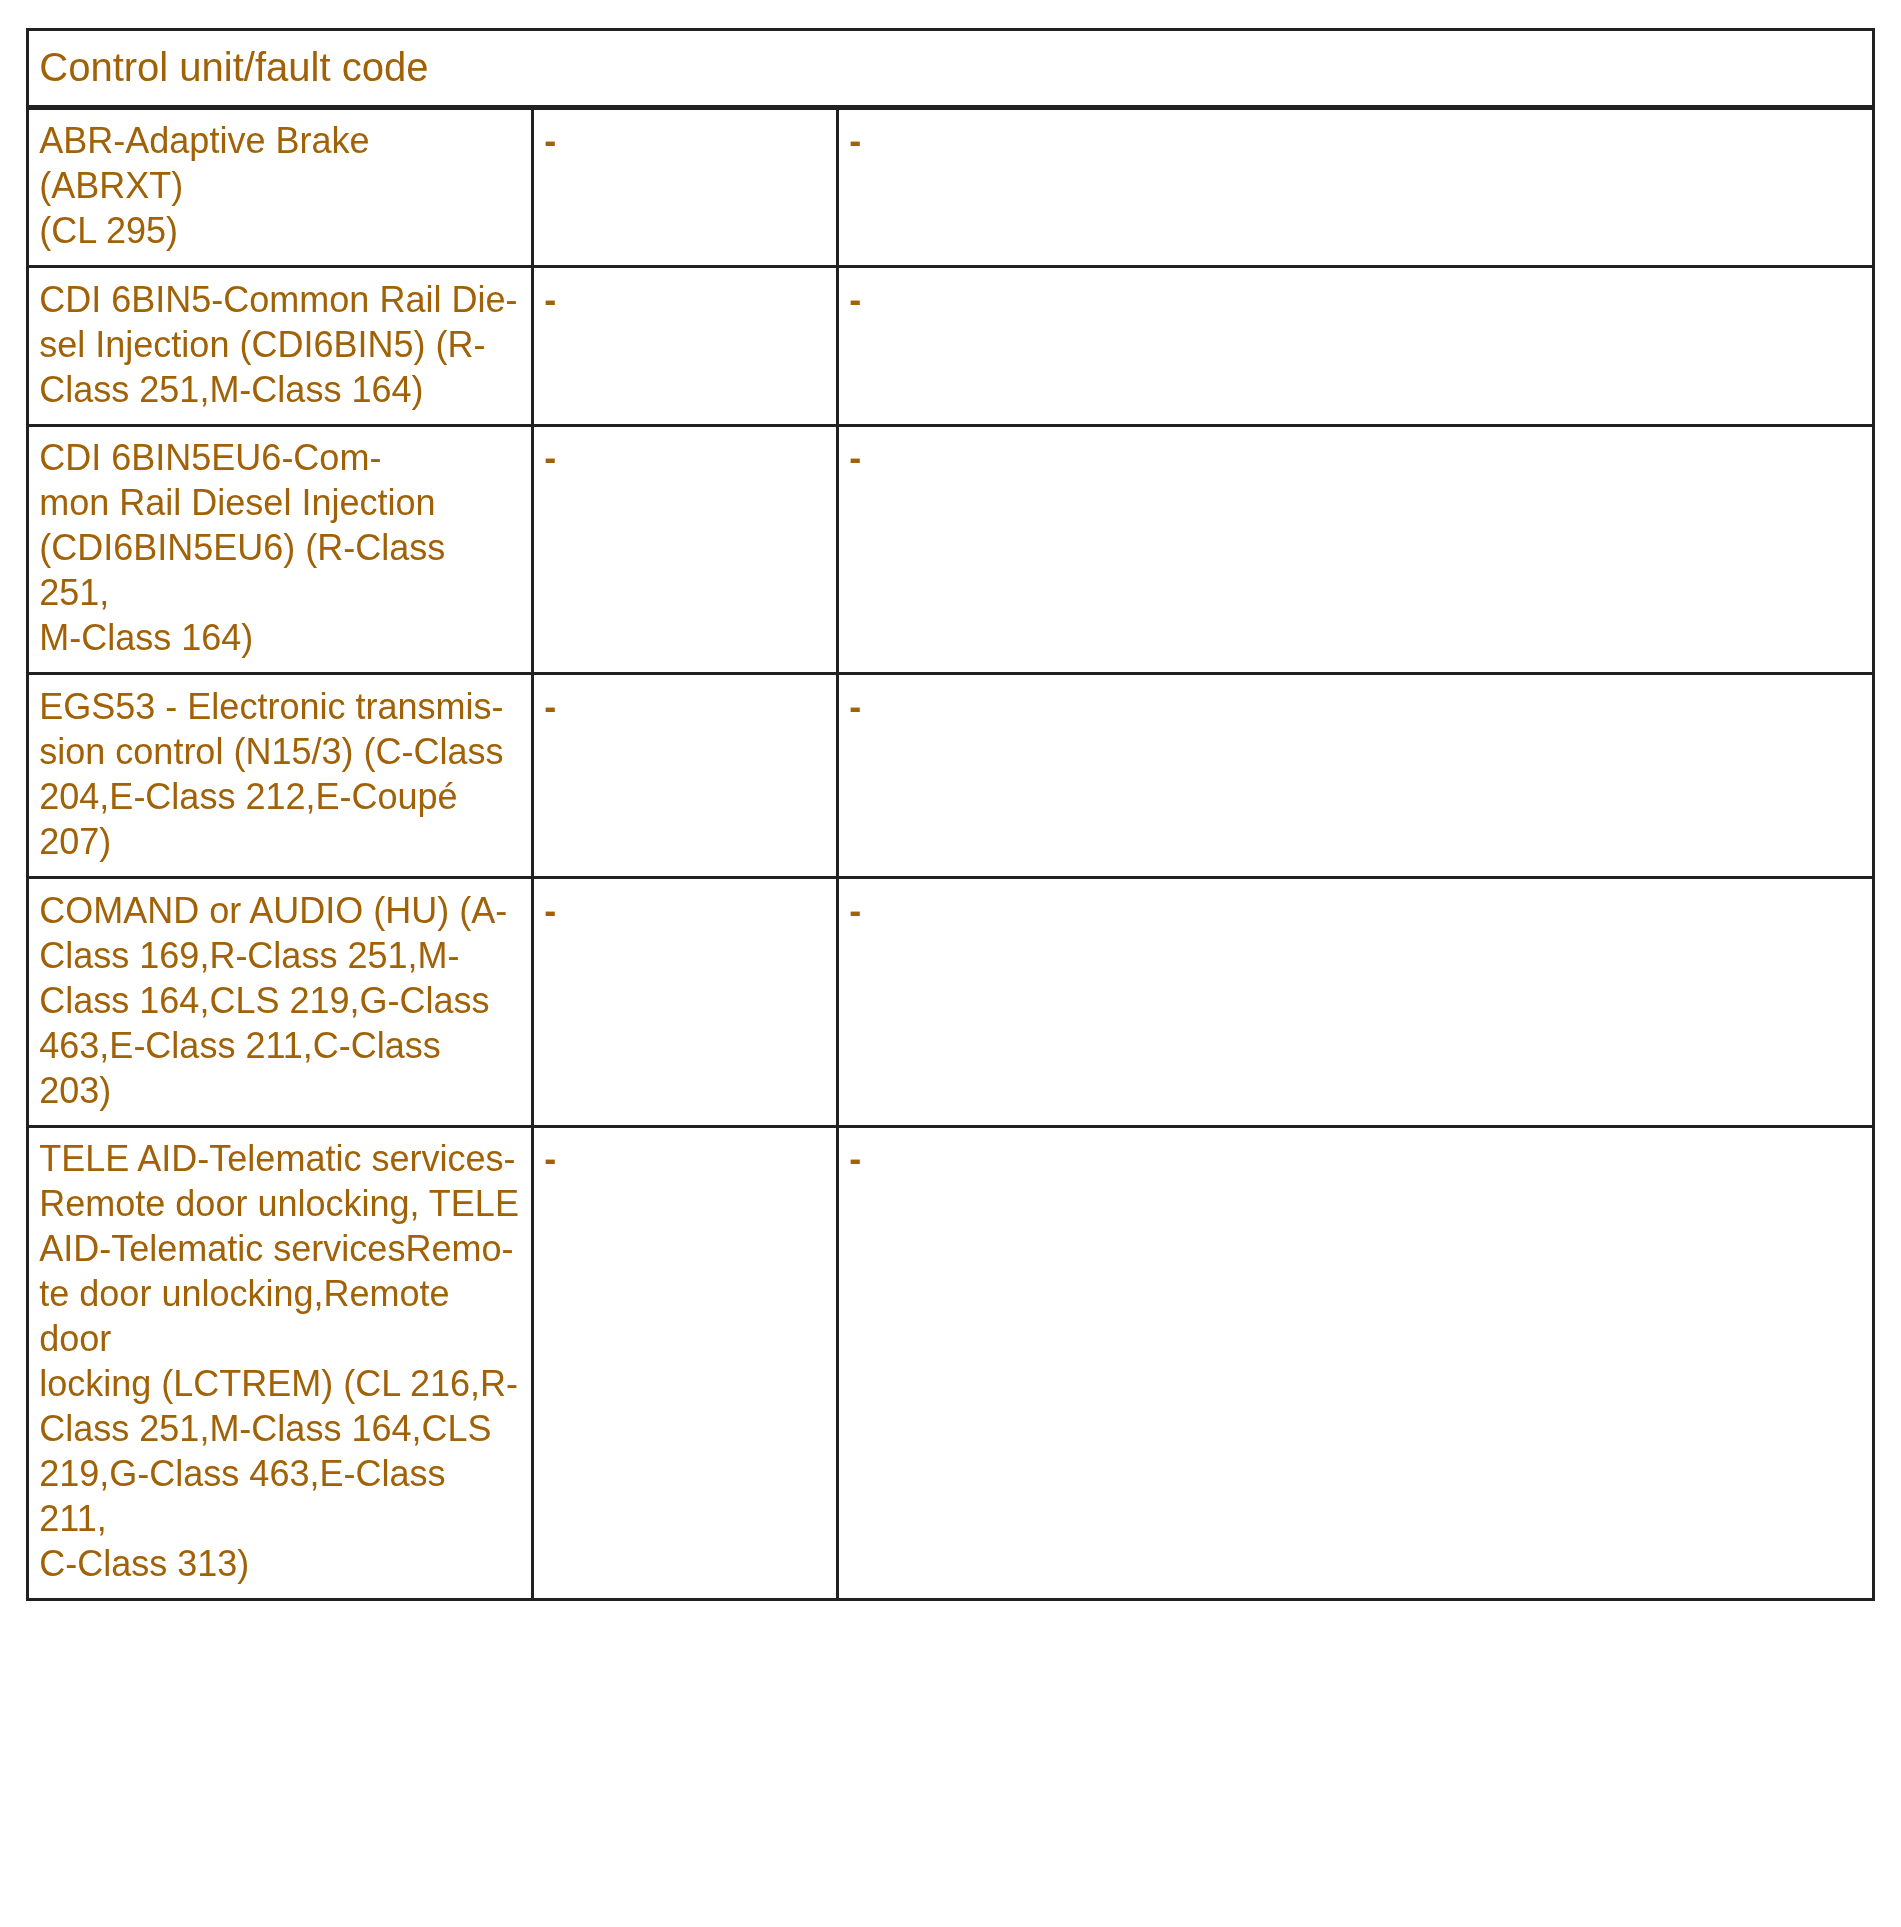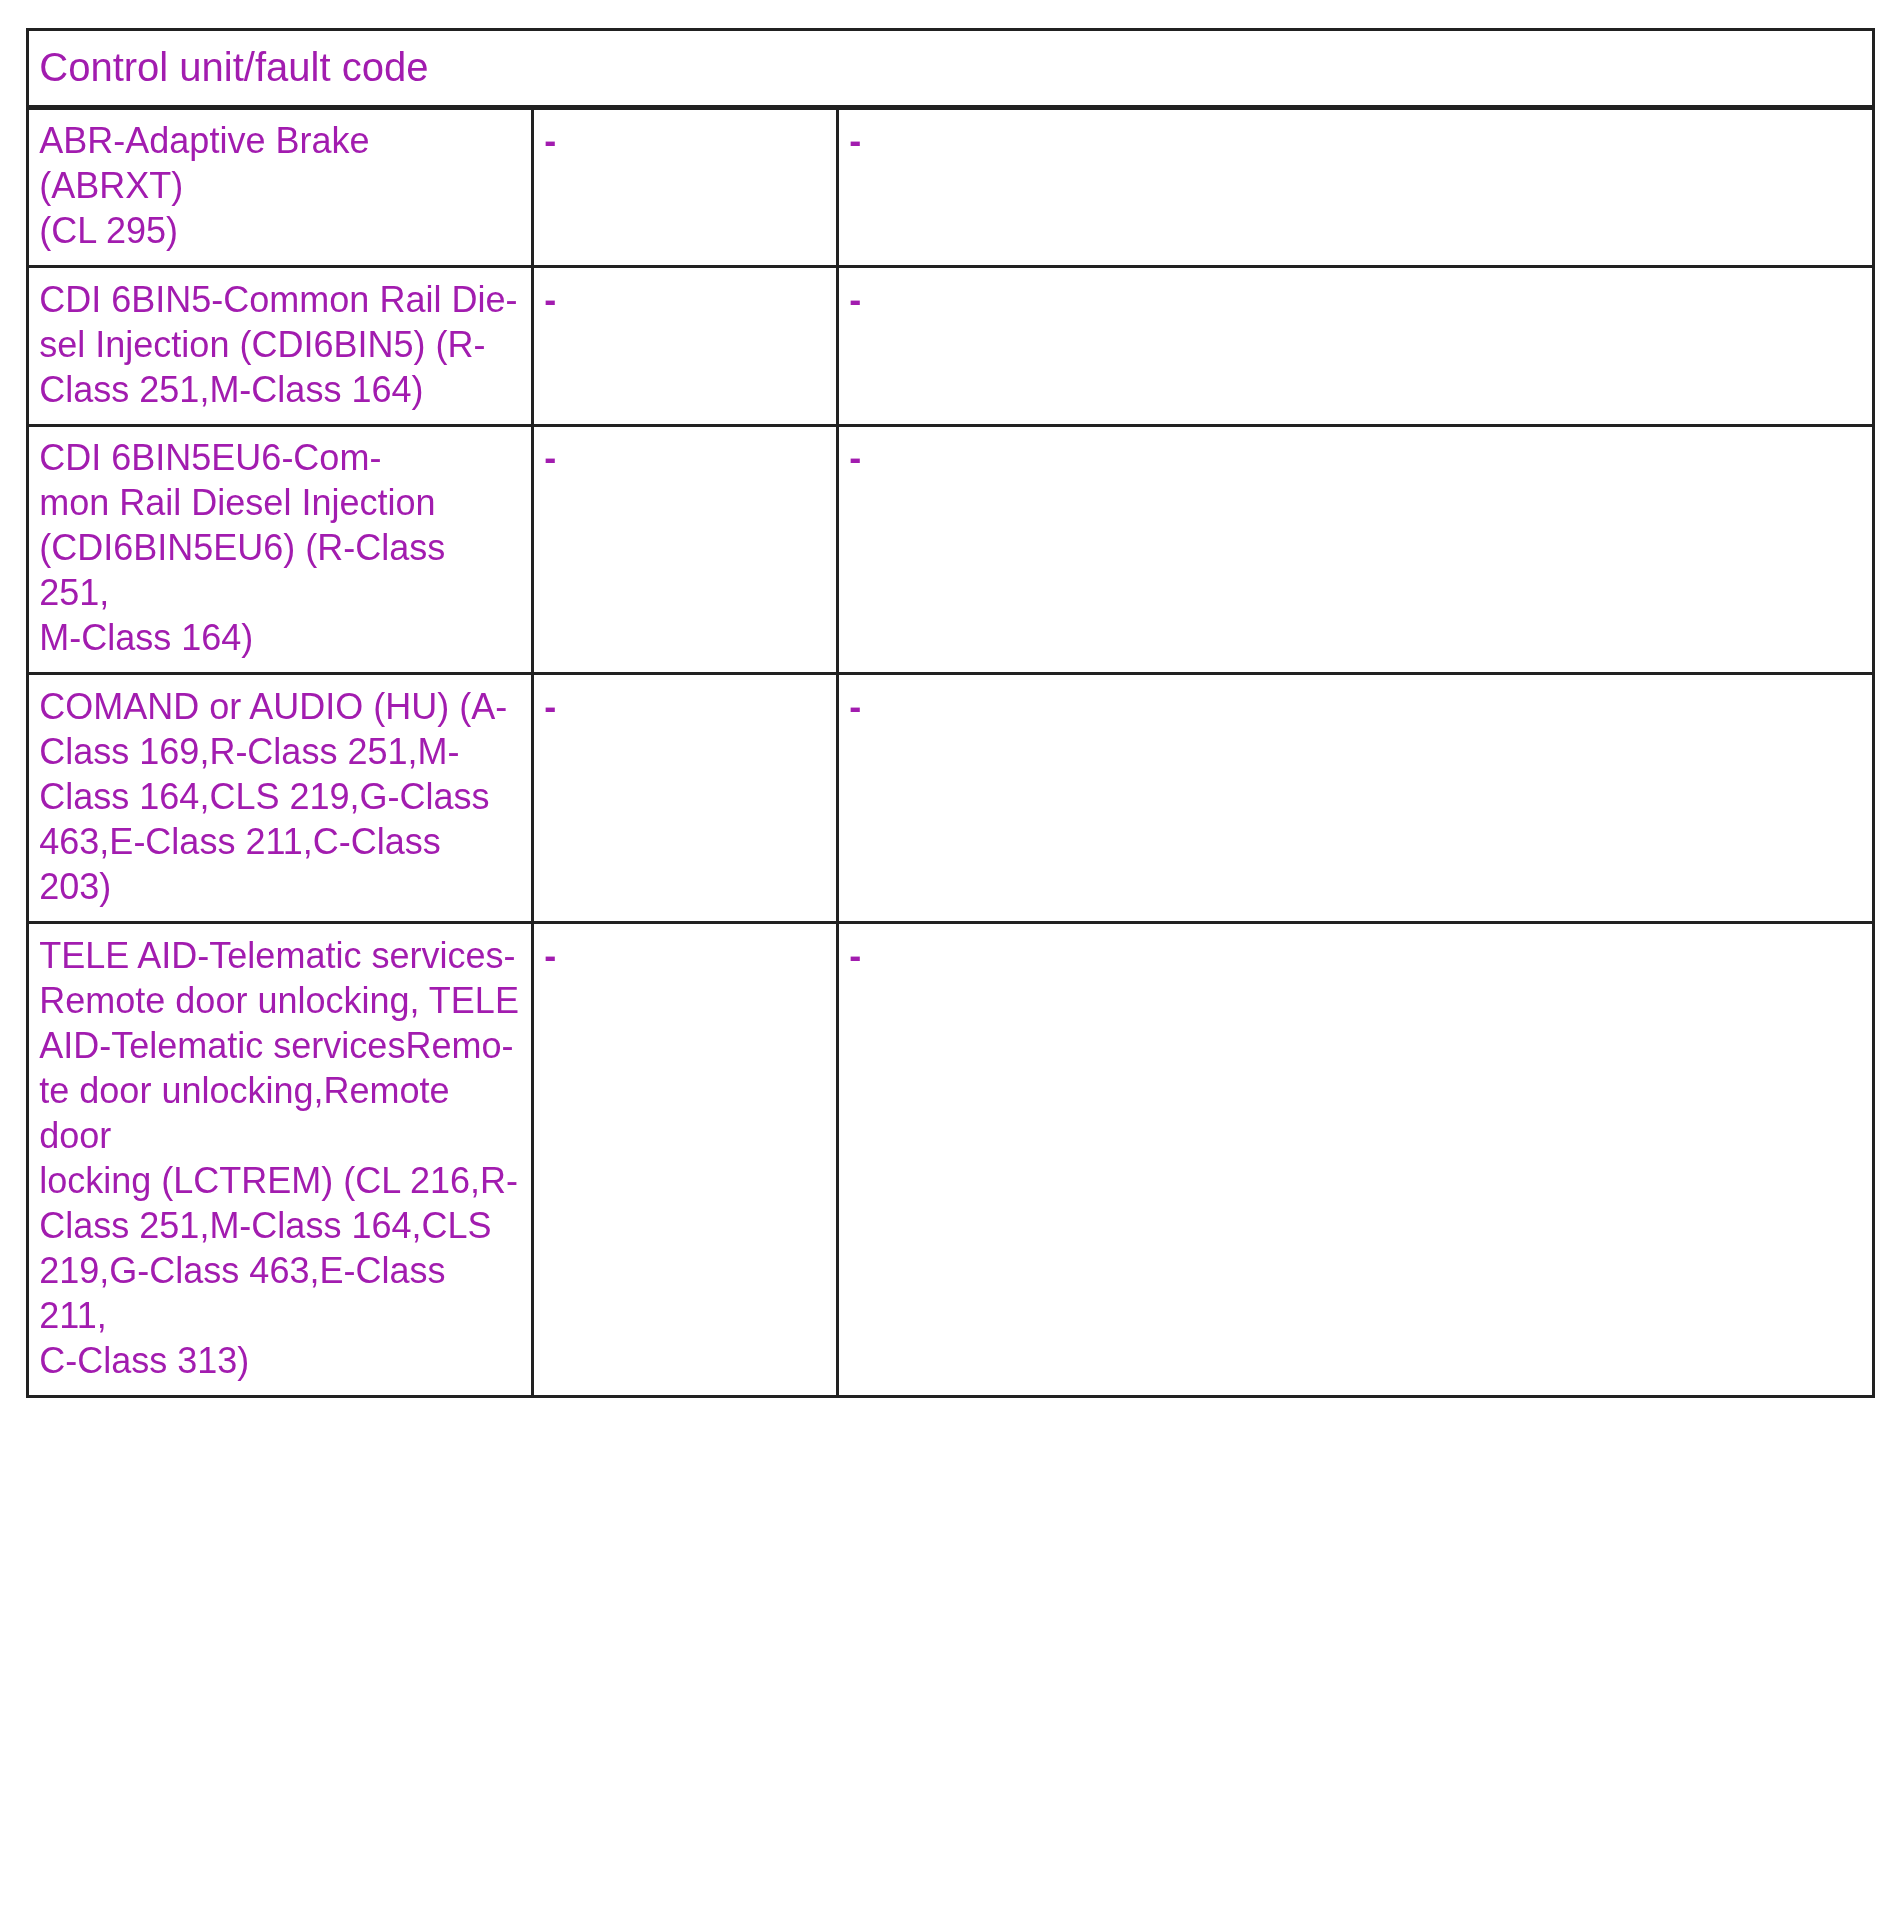--- a/index.html
+++ b/index.html
@@ -29,7 +29,7 @@
     padding: 8.6px 10.3px 12px 10.3px;
     font-size: 36px;
     line-height: 45px;
-    color: #a21caf;
+    color: #a16207;
     white-space: pre-line;
     overflow: hidden;
   }

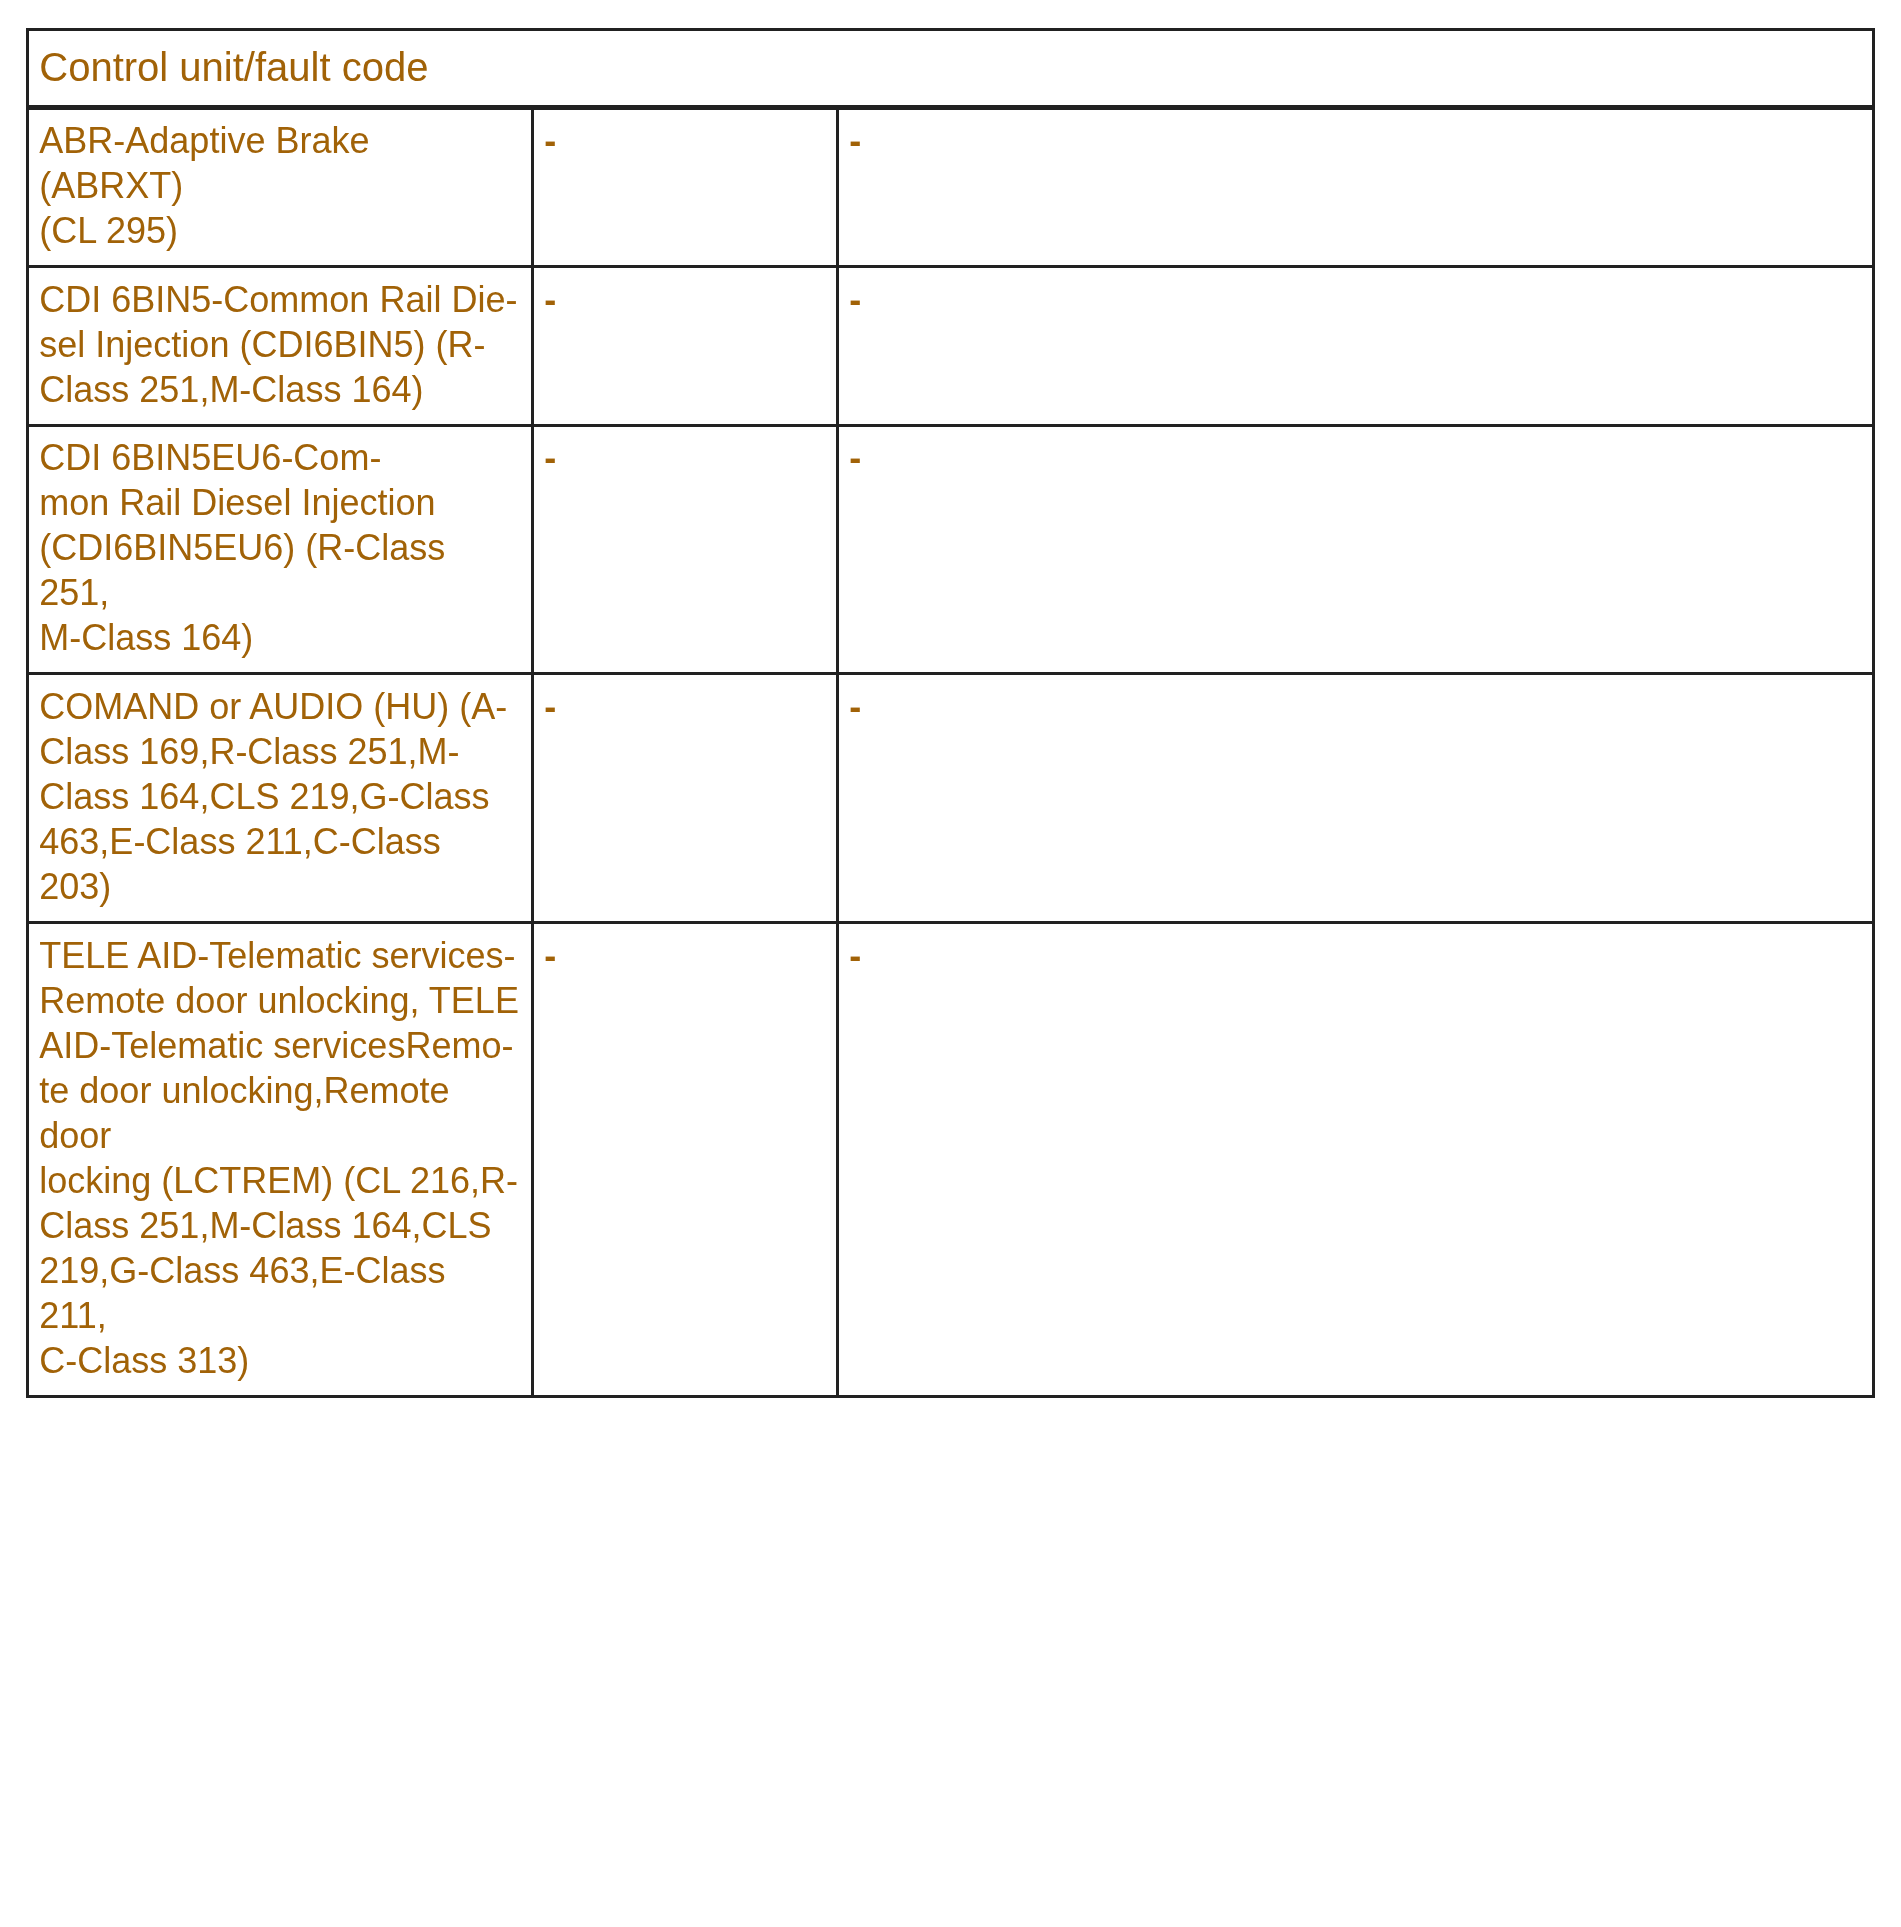--- a/index.html
+++ b/index.html
@@ -92,6 +92,14 @@
         <td class="code-cell">-</td>
         <td class="text-cell">-</td>
       </tr>
+      <tr class="r-5">
+        <td class="unit-cell">EGS53 - Electronic transmis-
+sion control (N15/3) (C-Class
+204,E-Class 212,E-Coupé
+207)</td>
+        <td class="code-cell">-</td>
+        <td class="text-cell">-</td>
+      </tr>
       <tr class="r-6">
         <td class="unit-cell">COMAND or AUDIO (HU) (A-
 Class 169,R-Class 251,M-

